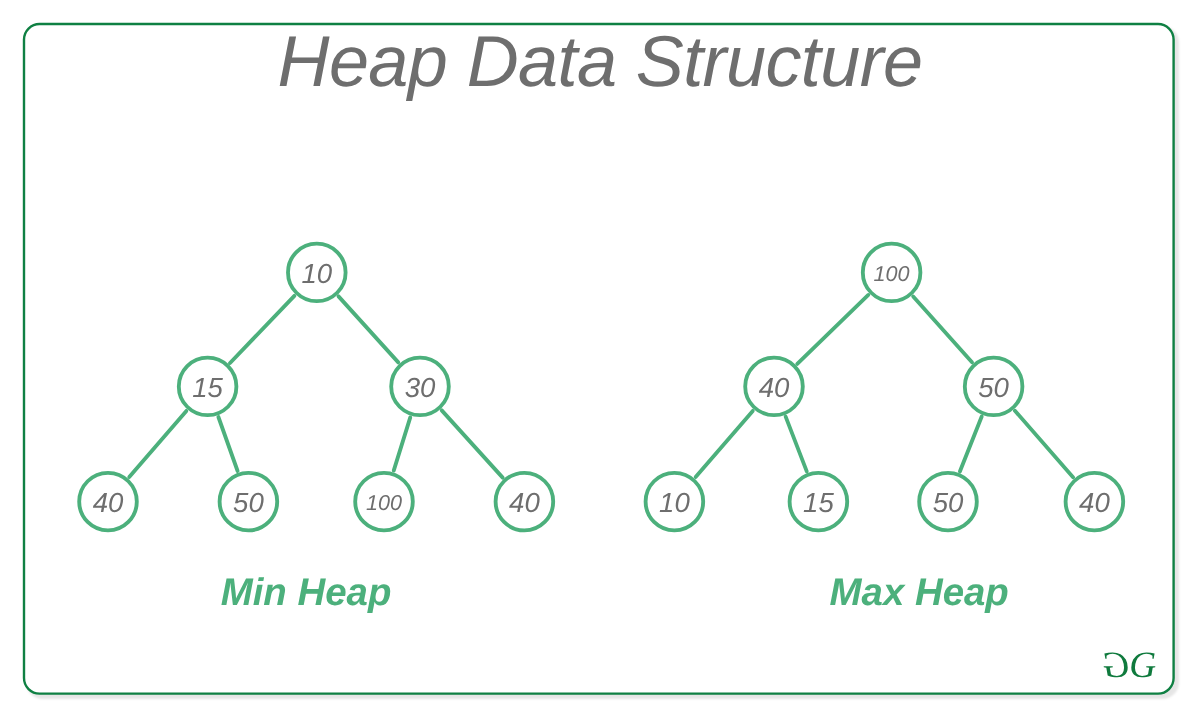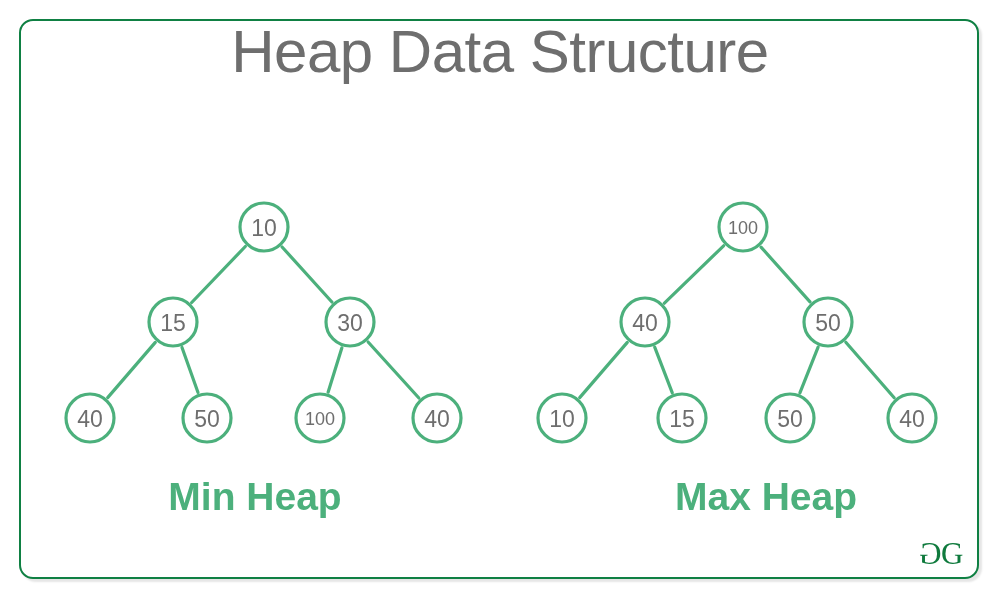--- a/index.html
+++ b/index.html
@@ -19,6 +19,7 @@
     width: 1000px;
     height: 510px;
     background: #ffffff;
+    font-style: italic;
   }
 
   

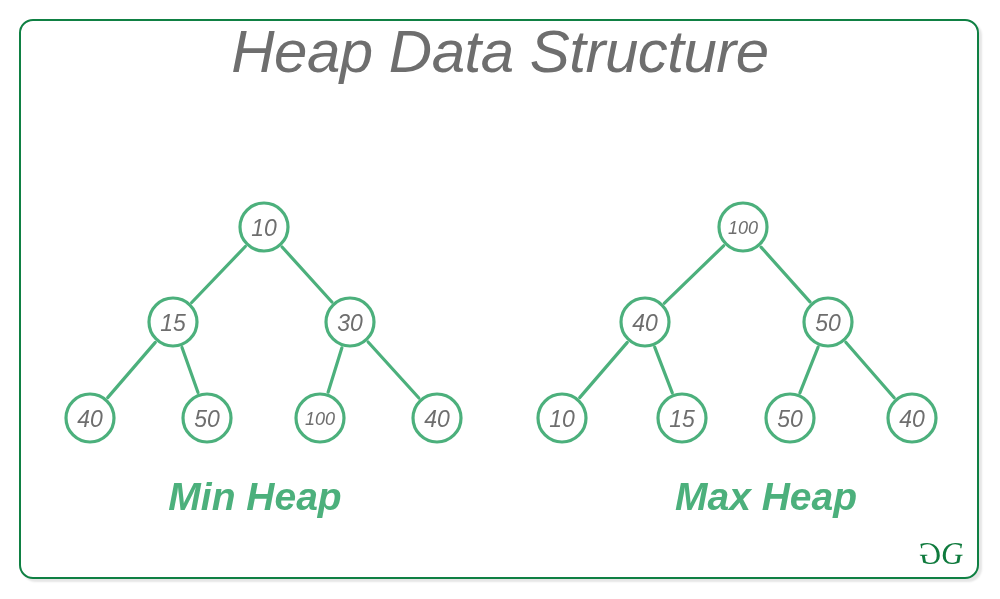--- a/index.html
+++ b/index.html
@@ -86,7 +86,7 @@
   .caption {
     position: absolute;
     top: 476px;
-    font-size: 39px;
+    font-size: 32px;
     font-weight: bold;
     color: #4cb07c;
     text-align: center;

